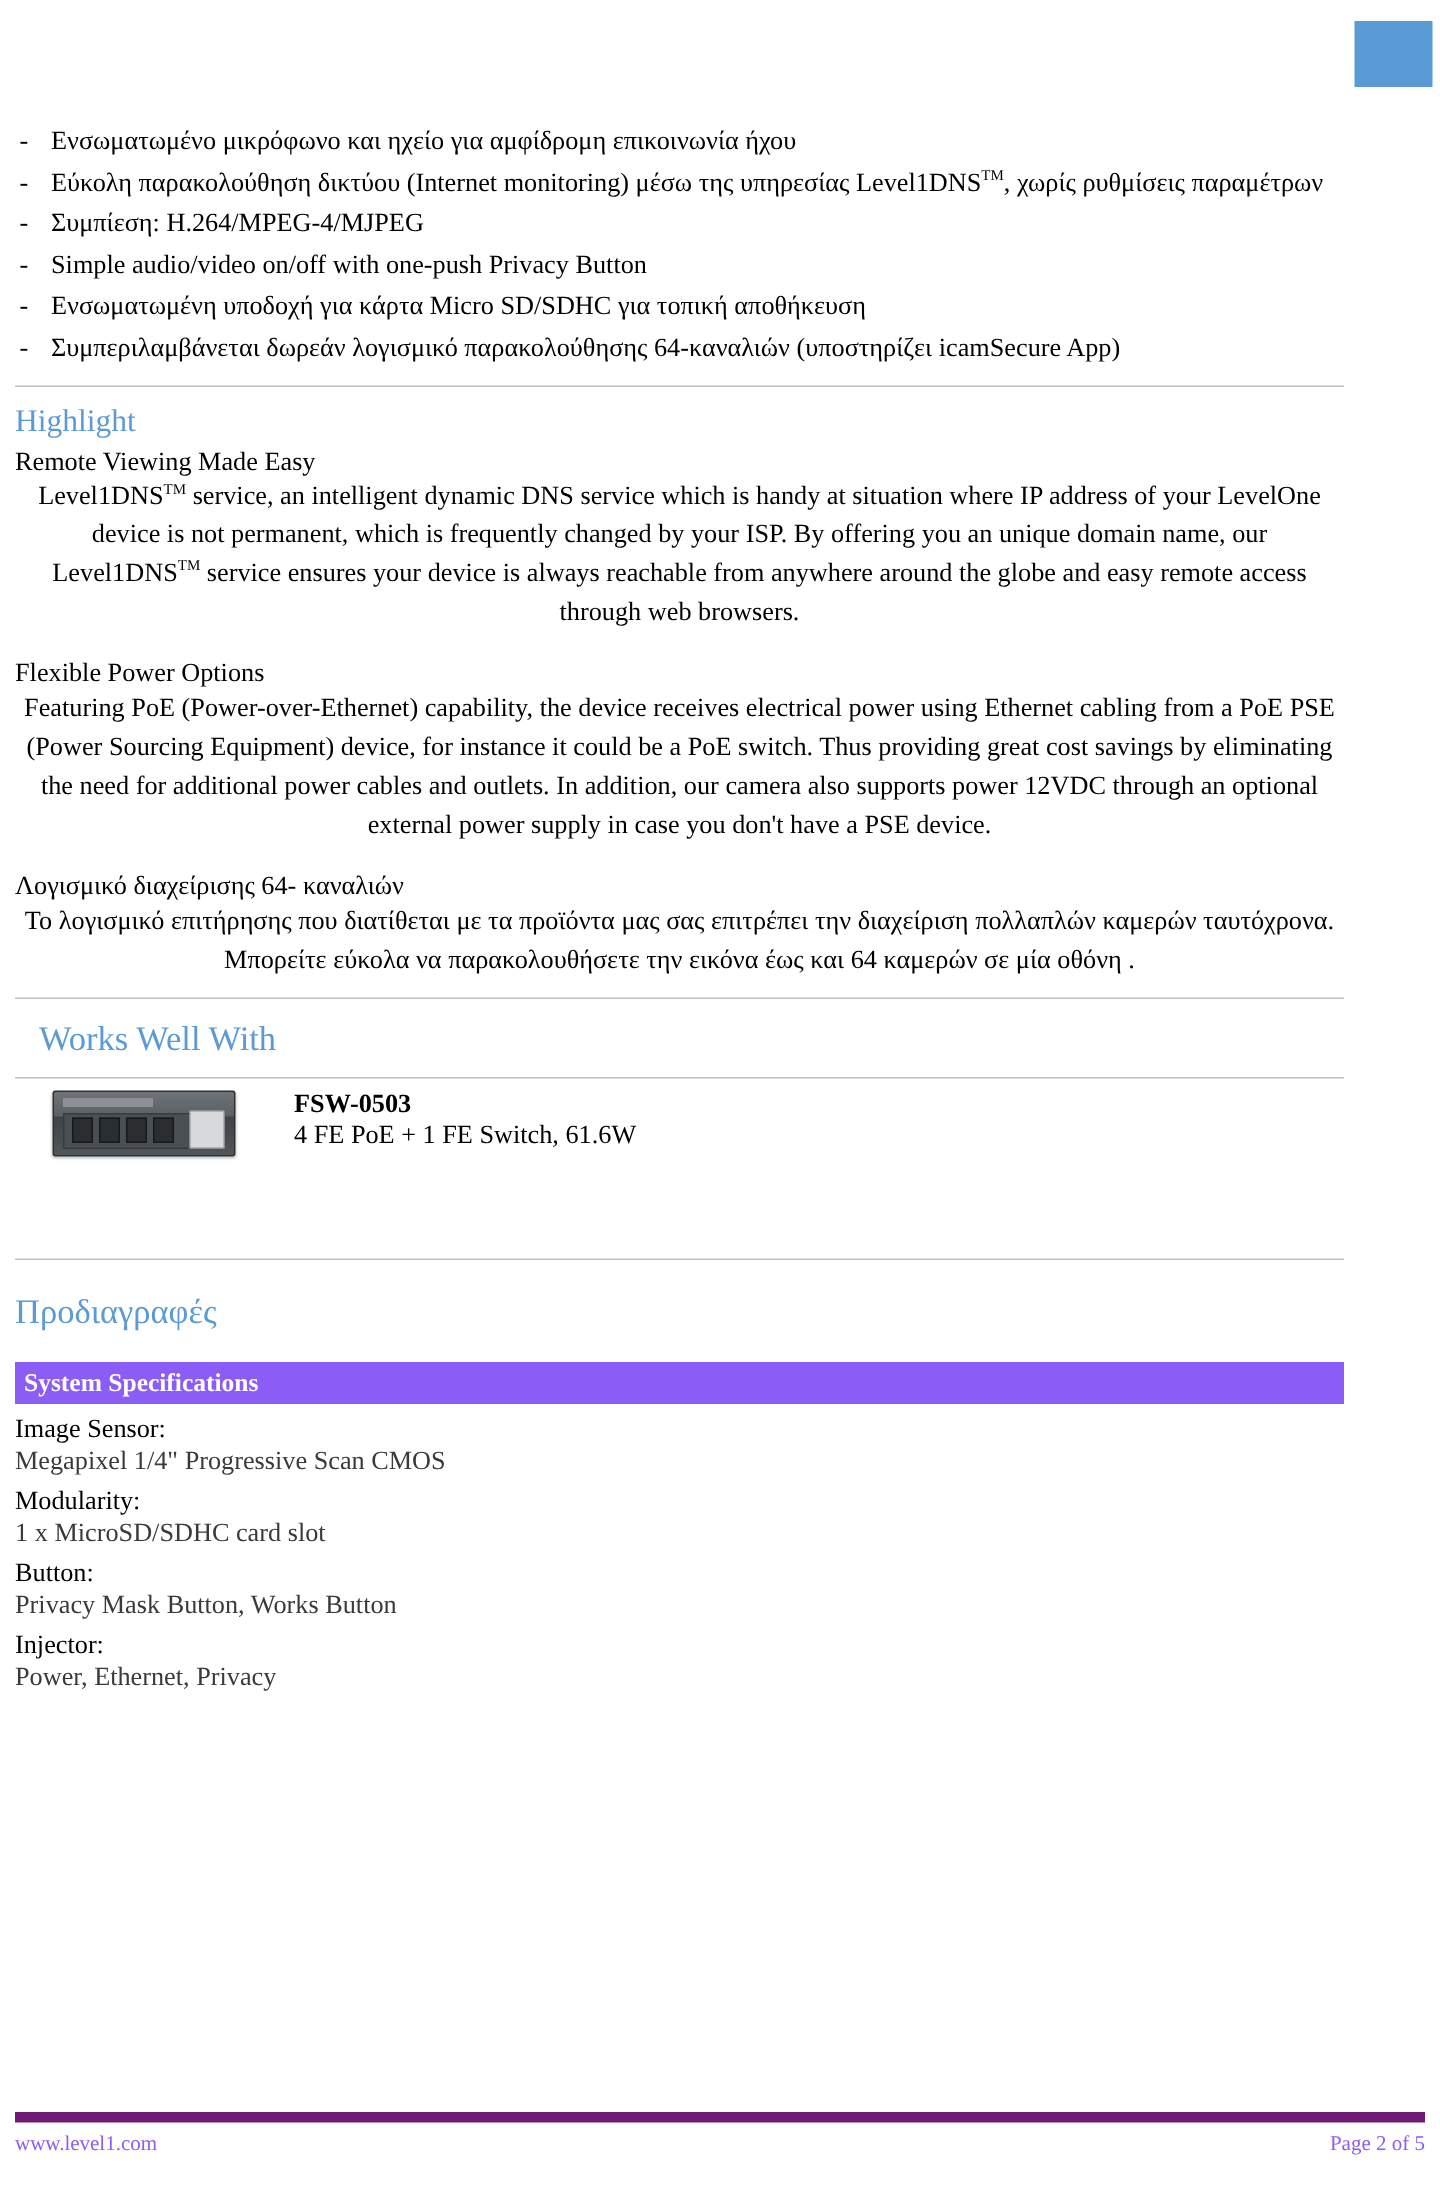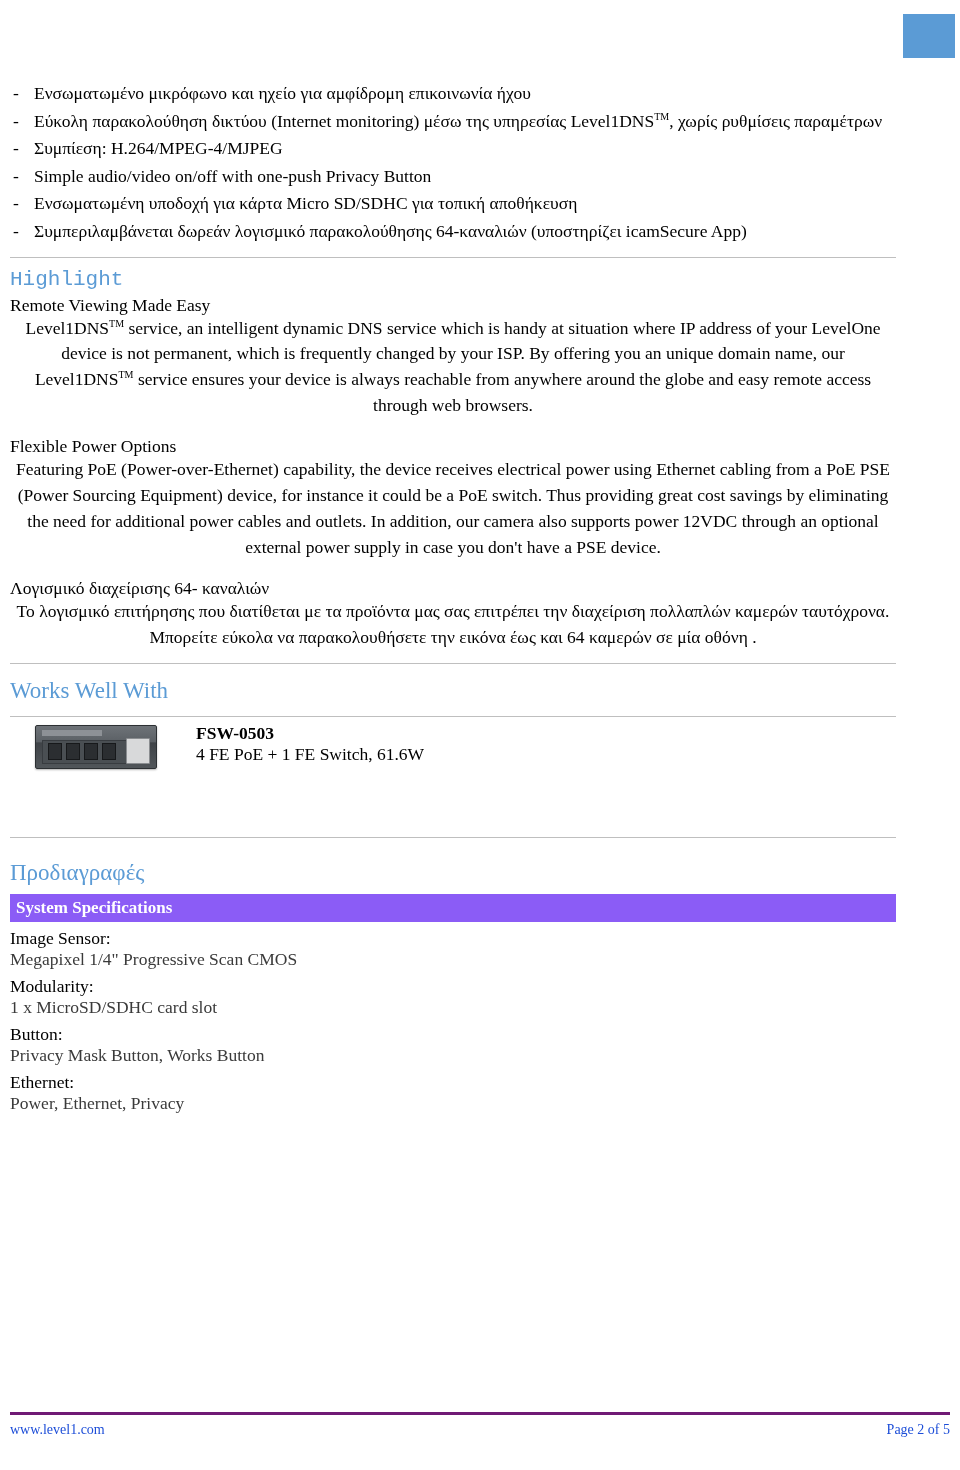--- a/index.html
+++ b/index.html
@@ -66,7 +66,7 @@
     color: #5b9bd5;
     font-size: 21px;
     margin: 10px 0 4px 0;
-    font-family: Liberation Mono, monospace;
+    font-family: Liberation Serif, serif;
   }
   .sub-heading {
     font-size: 17.5px;

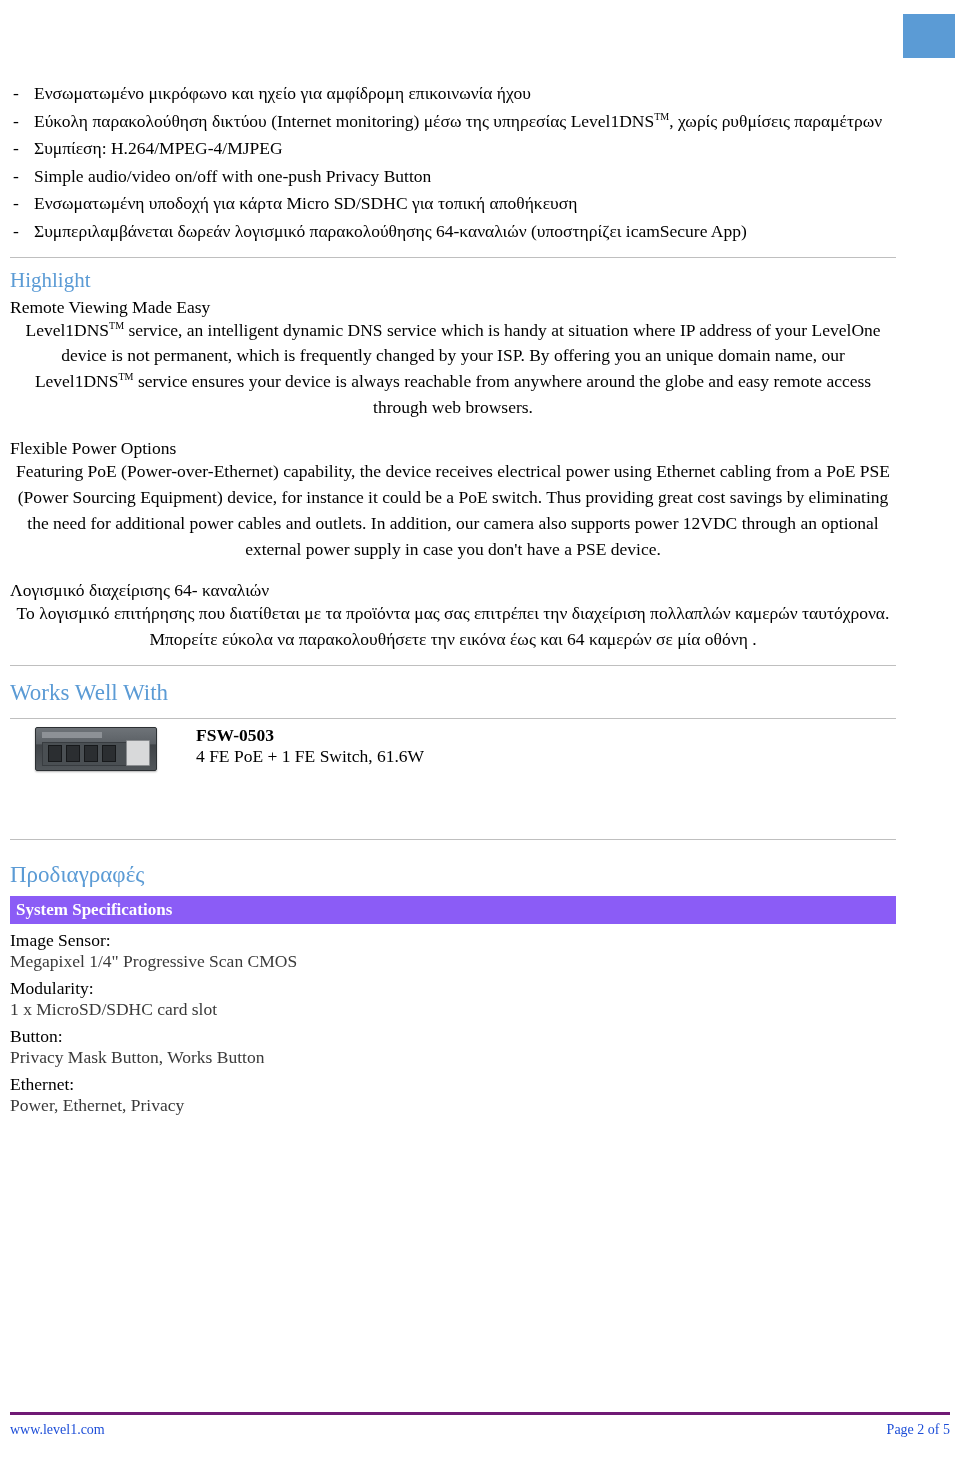--- a/index.html
+++ b/index.html
@@ -85,7 +85,7 @@
   .works-heading {
     color: #5b9bd5;
     font-size: 23px;
-    margin: 0 0 6px 0;
+    margin: 0 0 6px 16px;
   }
   .prod-row {
     position: relative;

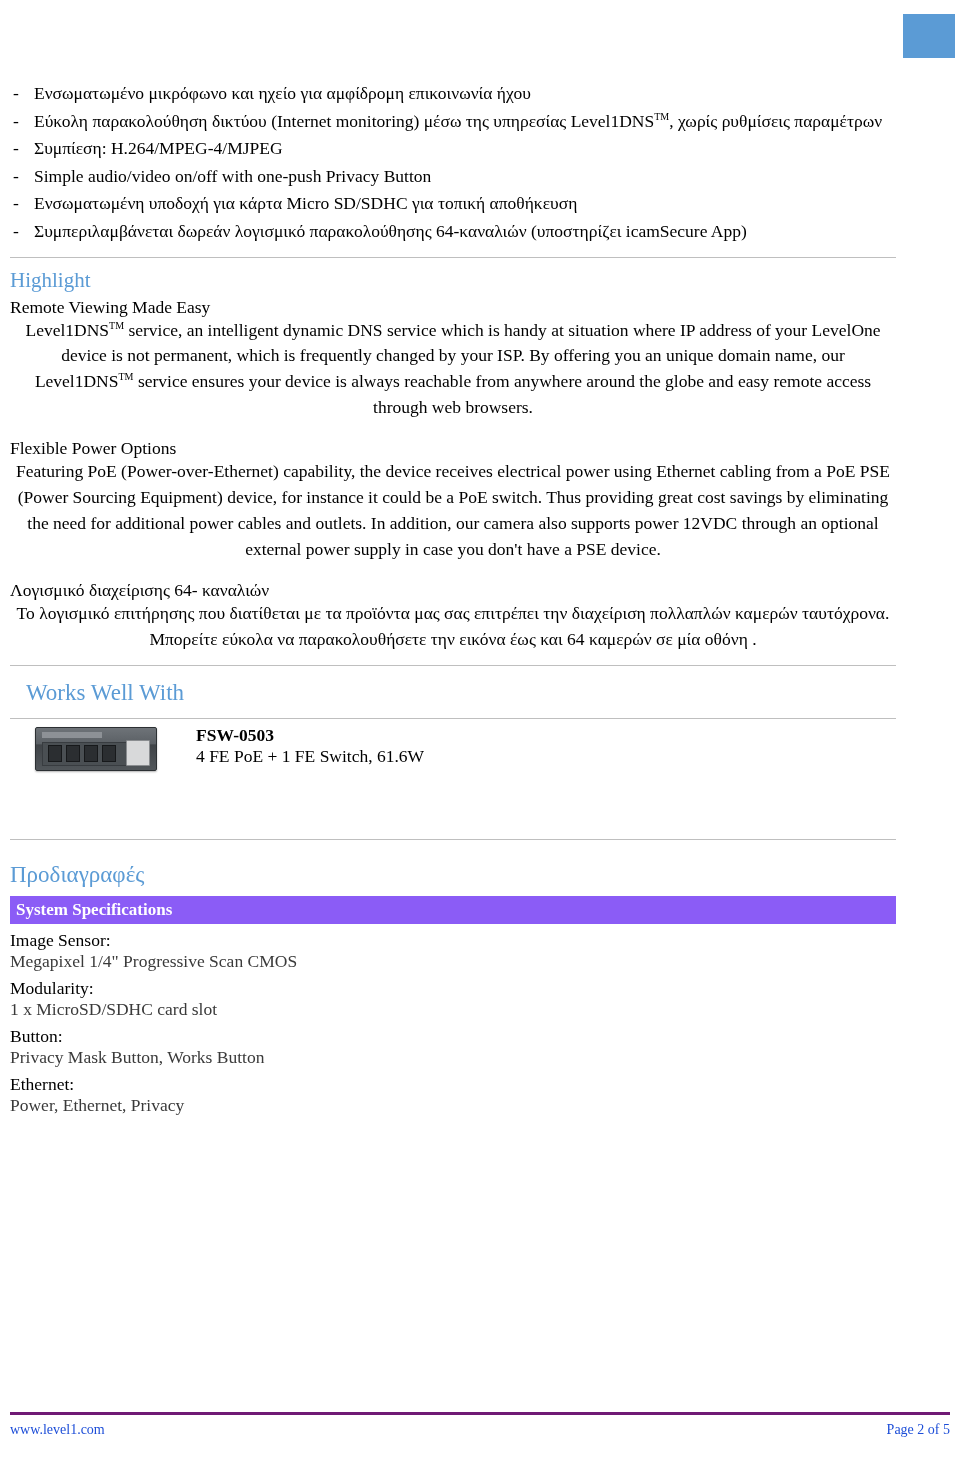--- a/index.html
+++ b/index.html
@@ -193,7 +193,7 @@
   .spec-heading {
     color: #5b9bd5;
     font-size: 23px;
-    margin: 0 0 8px 0;
+    margin: 0 0 20px 0;
   }
   .spec-bar {
     background: #8b5cf6;

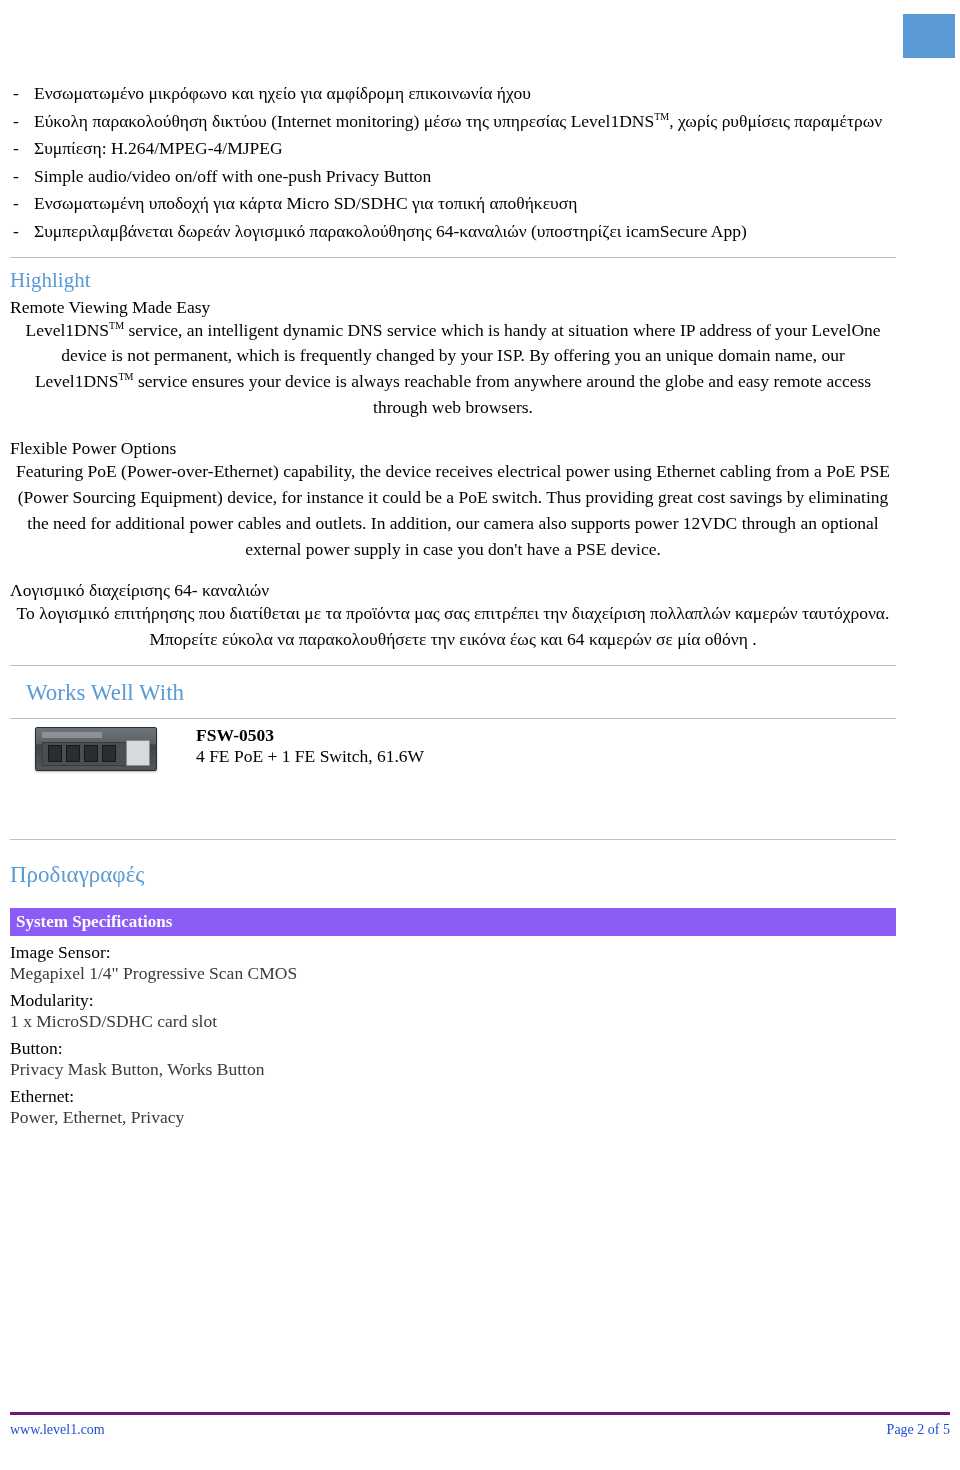--- a/index.html
+++ b/index.html
@@ -308,7 +308,7 @@
       <div class="spec-value">Privacy Mask Button, Works Button</div>
     </div>
     <div>
-      <div class="spec-label">Ethernet:</div>
+      <div class="spec-label">Injector:</div>
       <div class="spec-value">Power, Ethernet,  Privacy</div>
     </div>
 

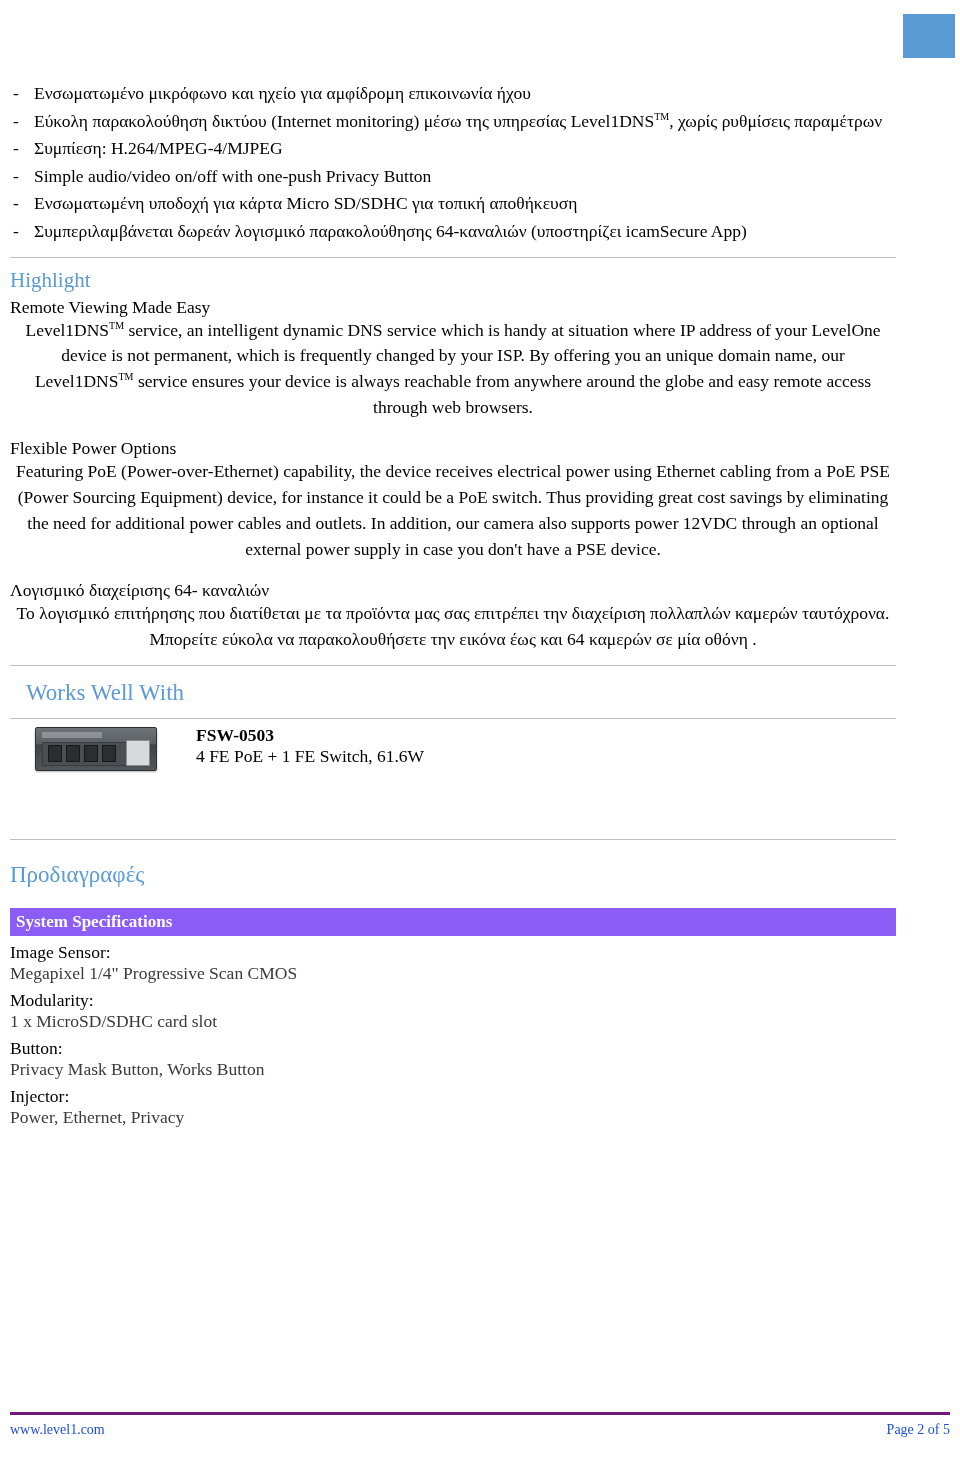--- a/index.html
+++ b/index.html
@@ -217,10 +217,10 @@
     right: 10px;
     bottom: 18px;
     height: 30px;
-    border-top: 3px solid #701a75;
+    border-top: 7px solid #701a75;
     padding-top: 7px;
     font-size: 14px;
-    color: #1d4ed8;
+    color: #8b5cf6;
   }
   .footer .left { float: left; }
   .footer .right { float: right; }

